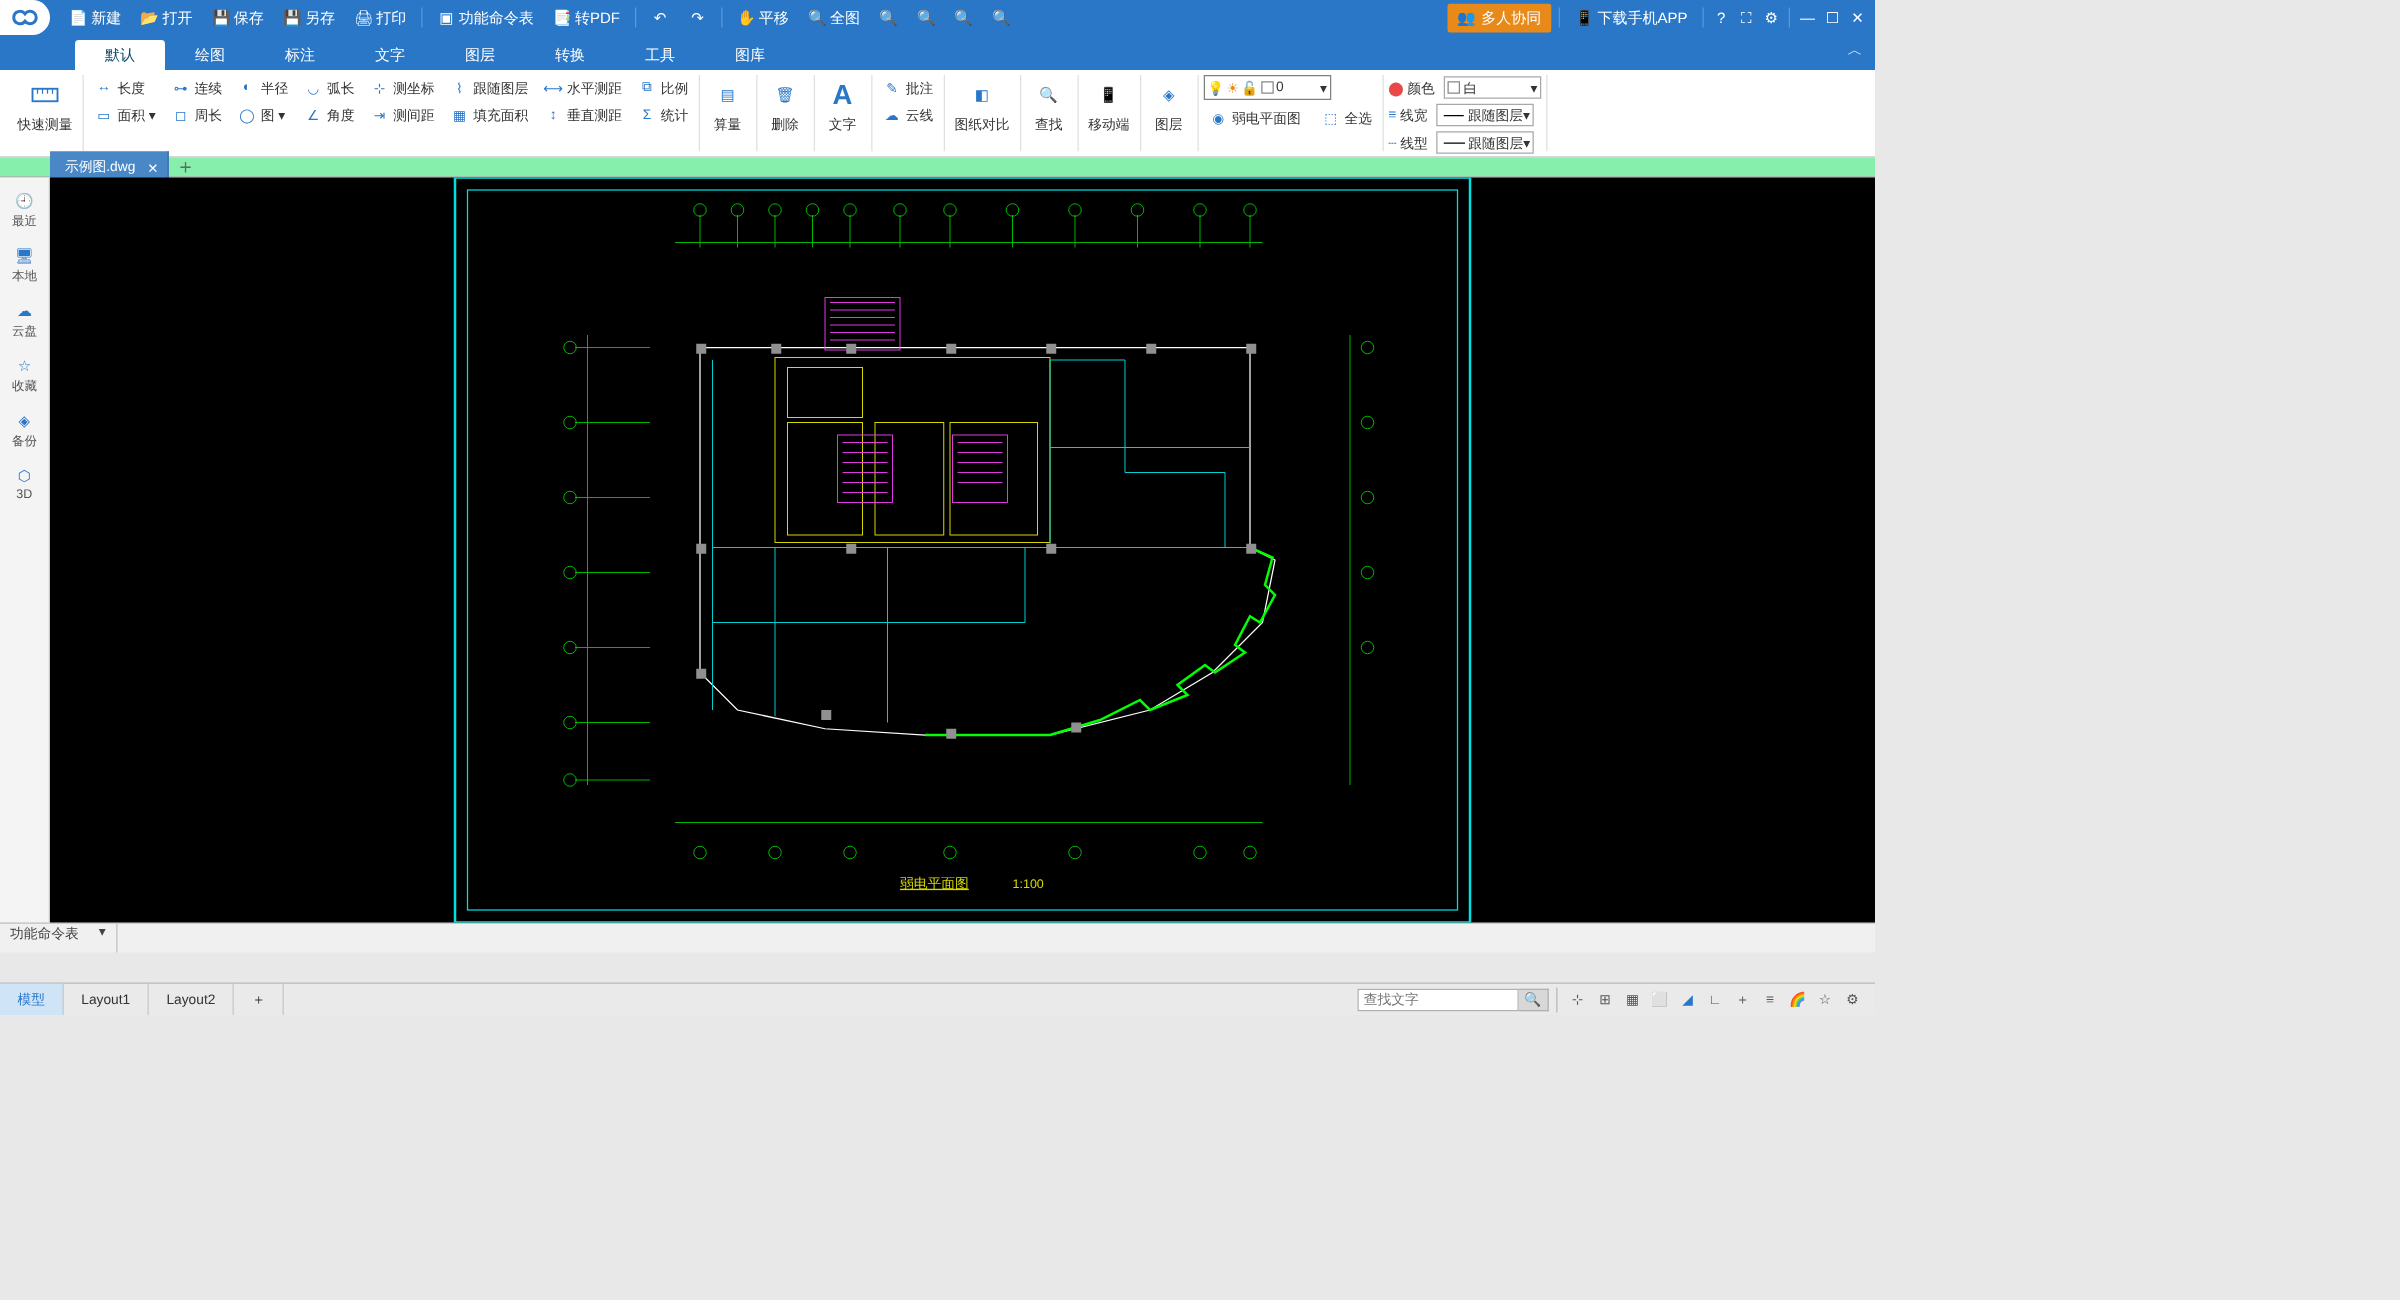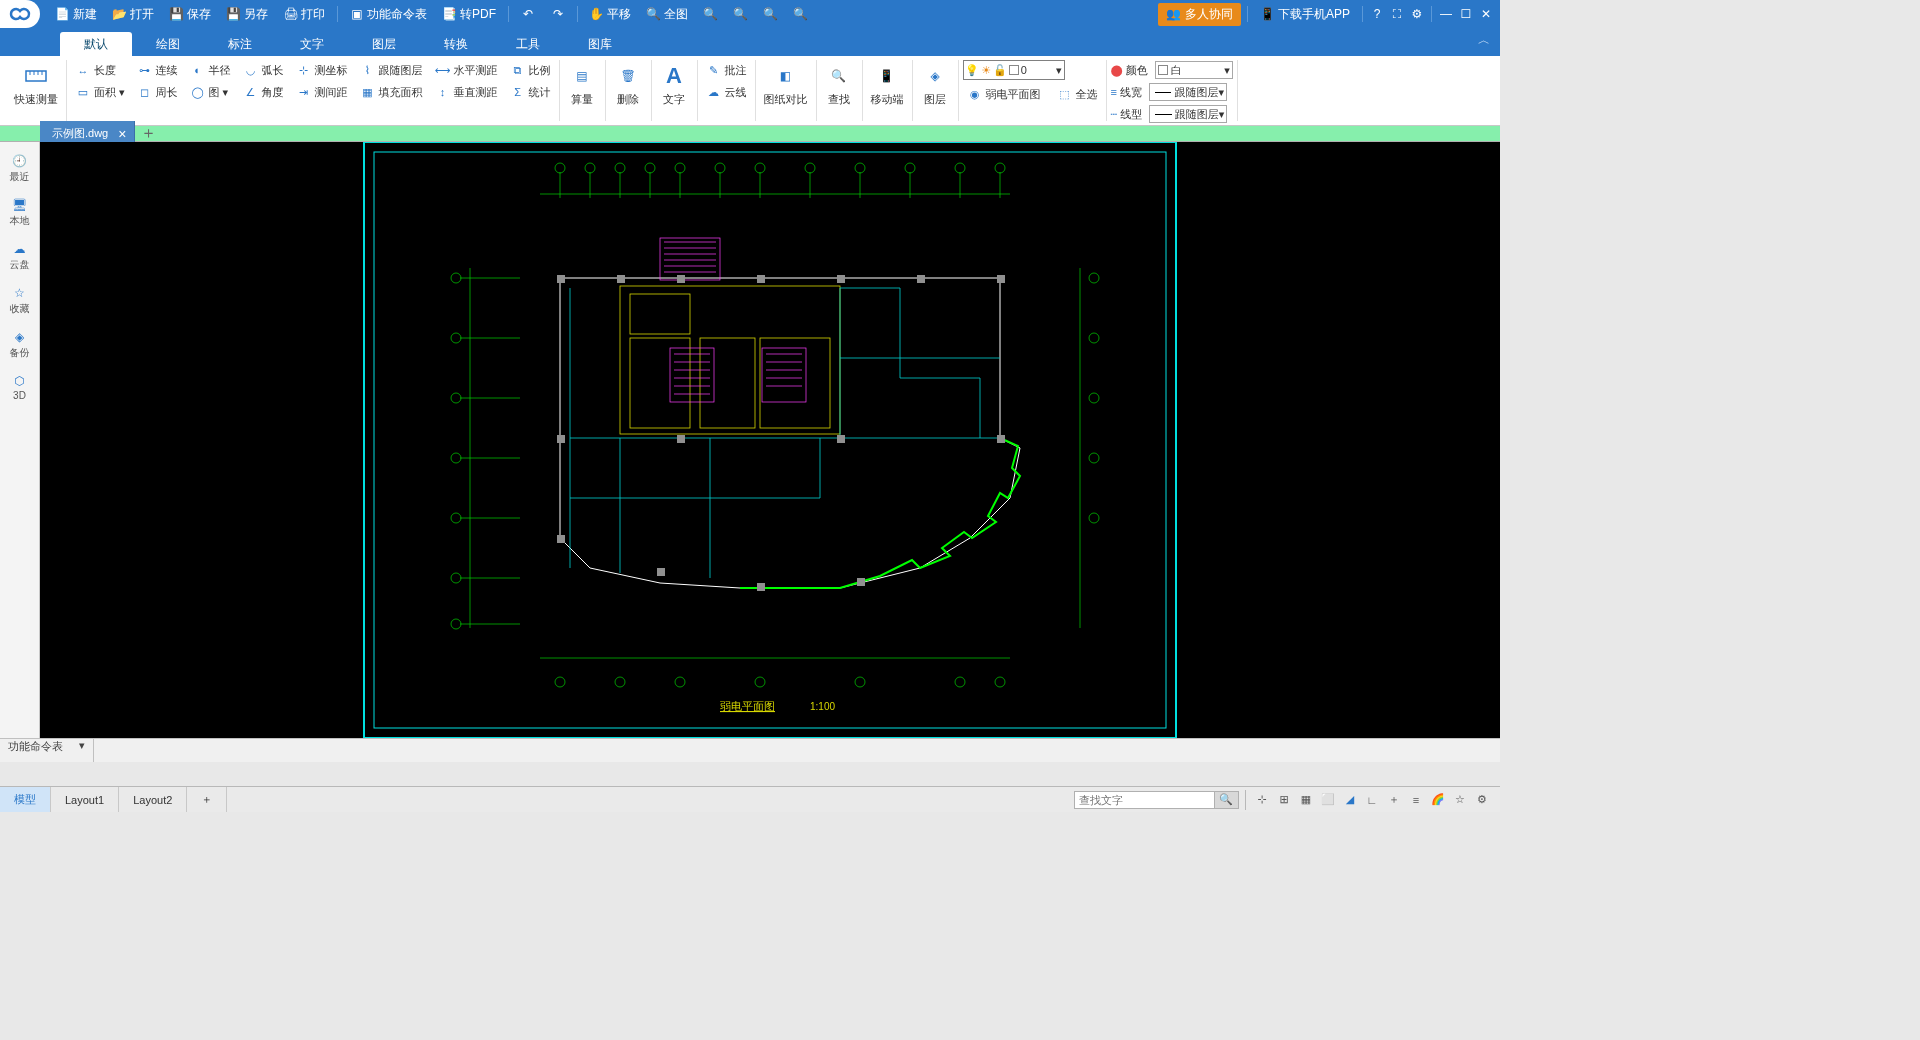--- a/index.html
+++ b/index.html
@@ -64,7 +64,7 @@
 .lt { padding:0 14px; display:flex; align-items:center; border-right:1px solid #c8c8c8; cursor:pointer; }
 .lt.active { background:#d0e4f8; color:#2a77c8; }
 .searchbox { margin-left:auto; margin-right:6px; display:flex; align-items:center; }
-.searchbox input { width:141px; height:18px; border:1px solid #b0b0b0; padding:0 4px; font-size:11px; }
+.searchbox input { width:129px; height:18px; border:1px solid #b0b0b0; padding:0 4px; font-size:11px; }
 .searchbtn { width:24px; height:18px; background:#d8d8d8; border:1px solid #b0b0b0; border-left:none; display:flex; align-items:center; justify-content:center; cursor:pointer;}
 .status-icons { display:flex; gap:2px; padding-right:8px; border-left:1px solid #b8b8b8; padding-left:6px;}
 .st-ico { width:20px; height:20px; display:flex; align-items:center; justify-content:center; color:#555; cursor:pointer; }

